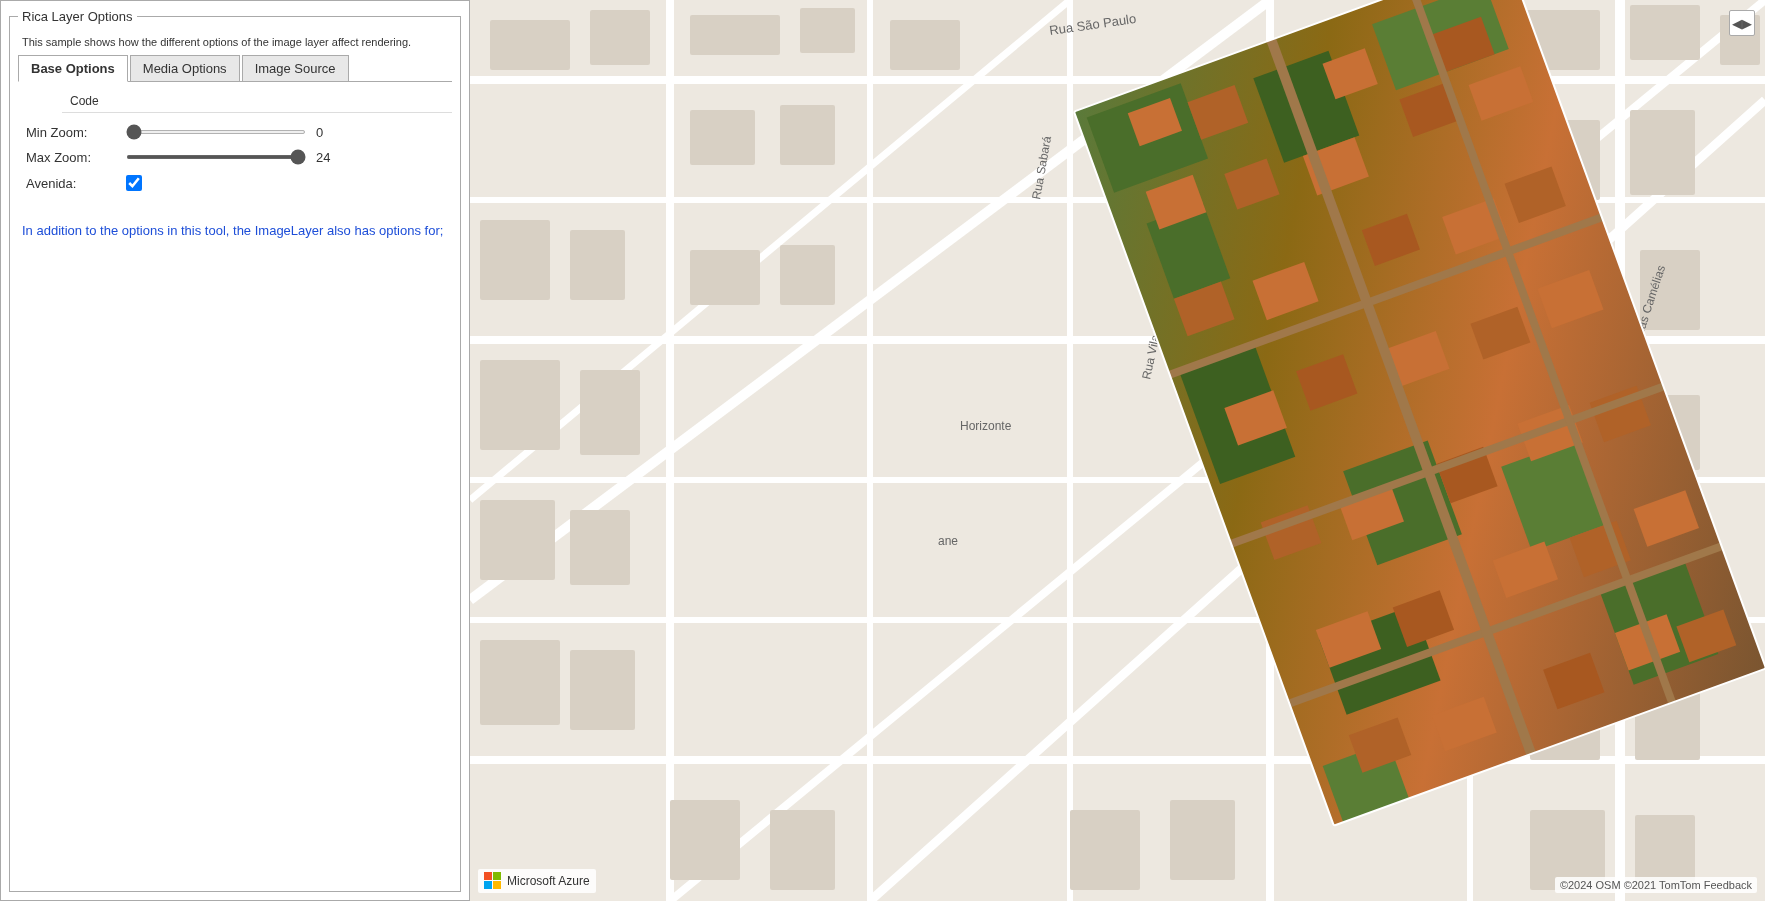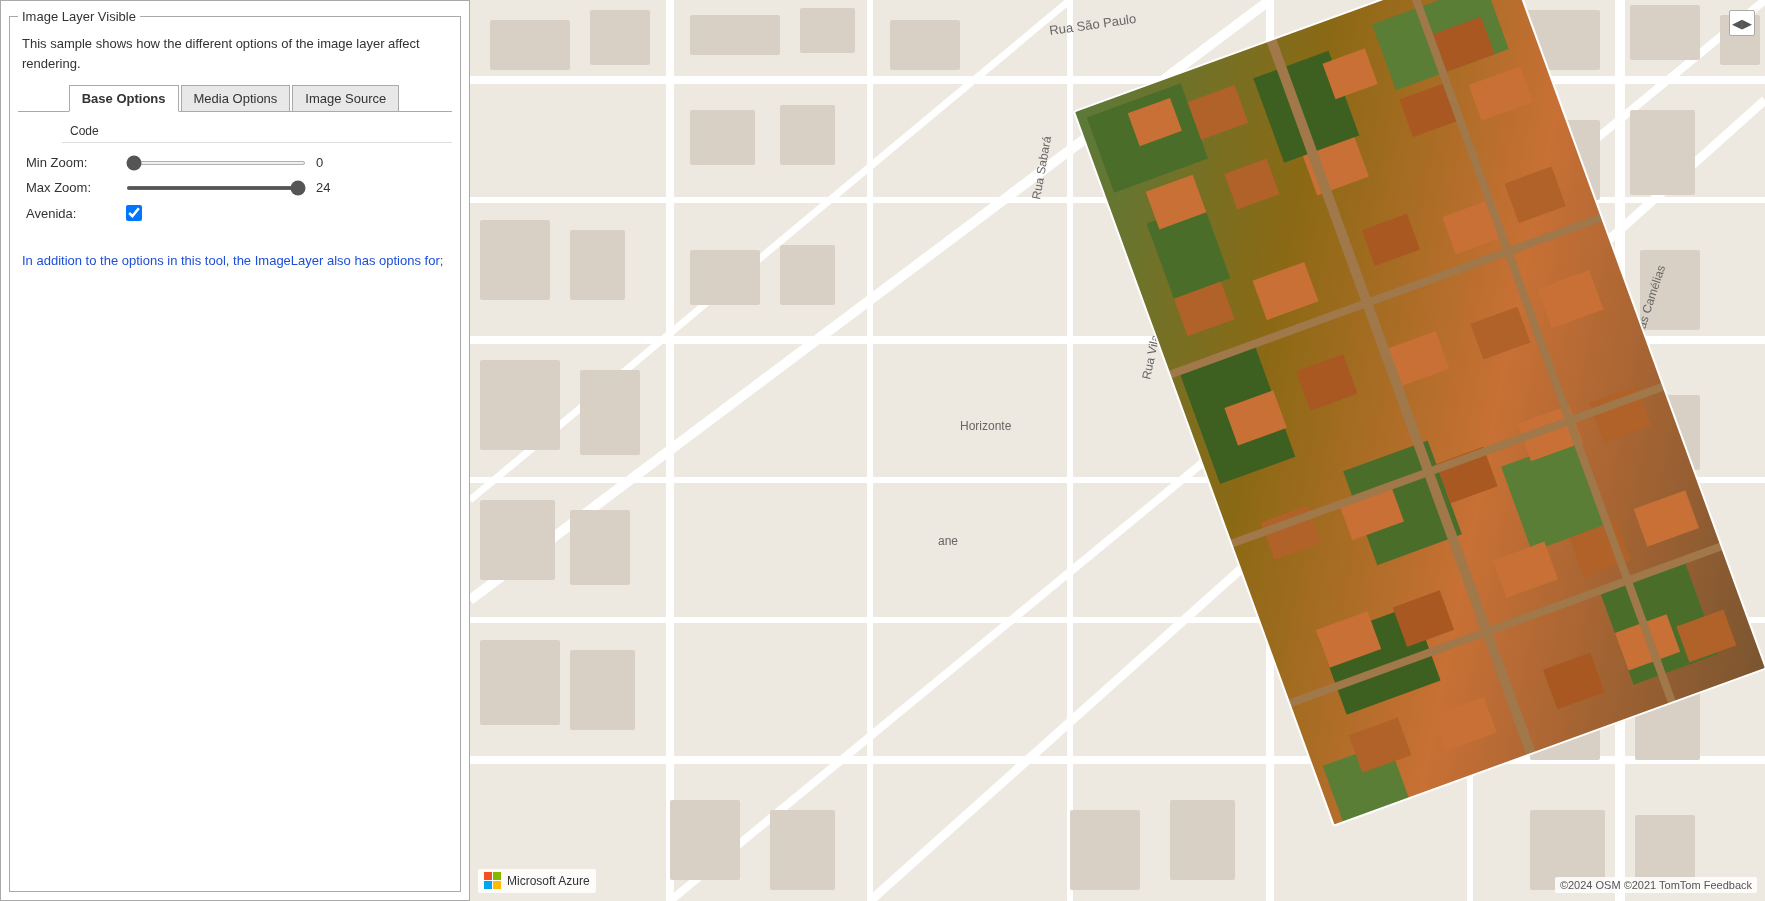--- a/index.html
+++ b/index.html
@@ -203,7 +203,7 @@
 
 <div id="left-panel">
   <fieldset class="panel-fieldset">
-    <legend class="panel-legend">Image Layer Visible</legend>
+    <legend class="panel-legend">Rica Layer Options</legend>
     <p class="panel-description">This sample shows how the different options of the image layer affect rendering.</p>
 
     <div class="tabs-bar">

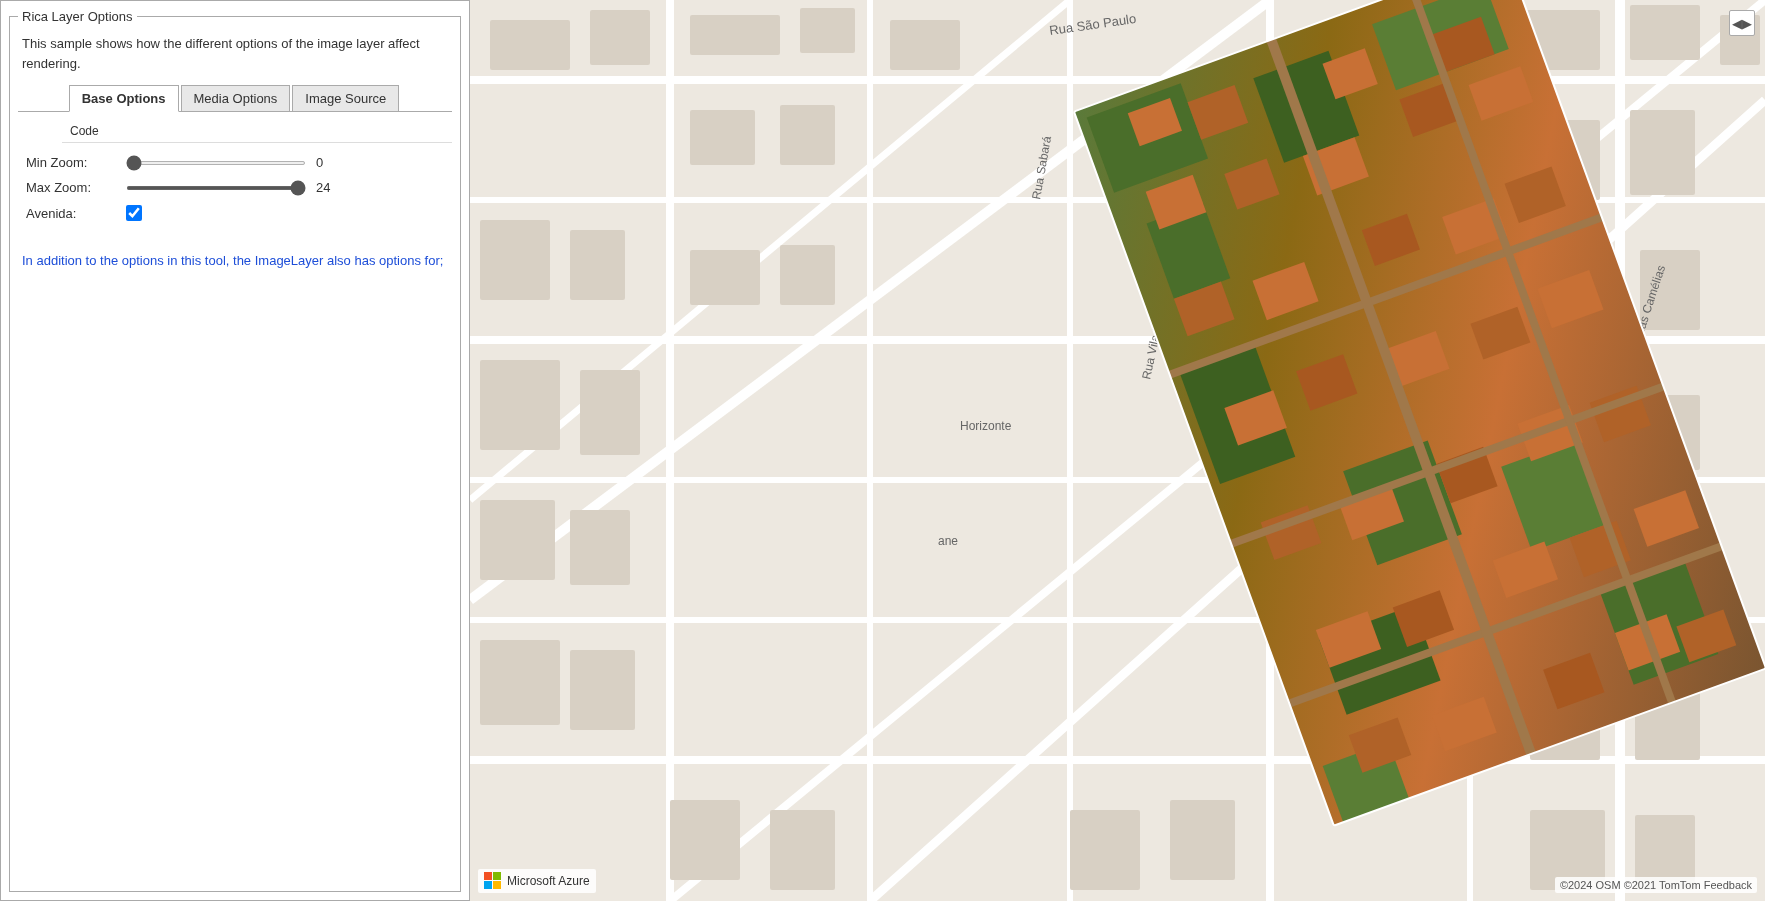--- a/index.html
+++ b/index.html
@@ -41,9 +41,9 @@
     }
 
     .panel-description {
-      font-size: 13px;
-      color: #333;
-      margin: 6px 4px 12px 4px;
+      font-size: 11px;
+      color: #333;
+      margin: 6px 4px 4px 4px;
       line-height: 1.5;
     }
 

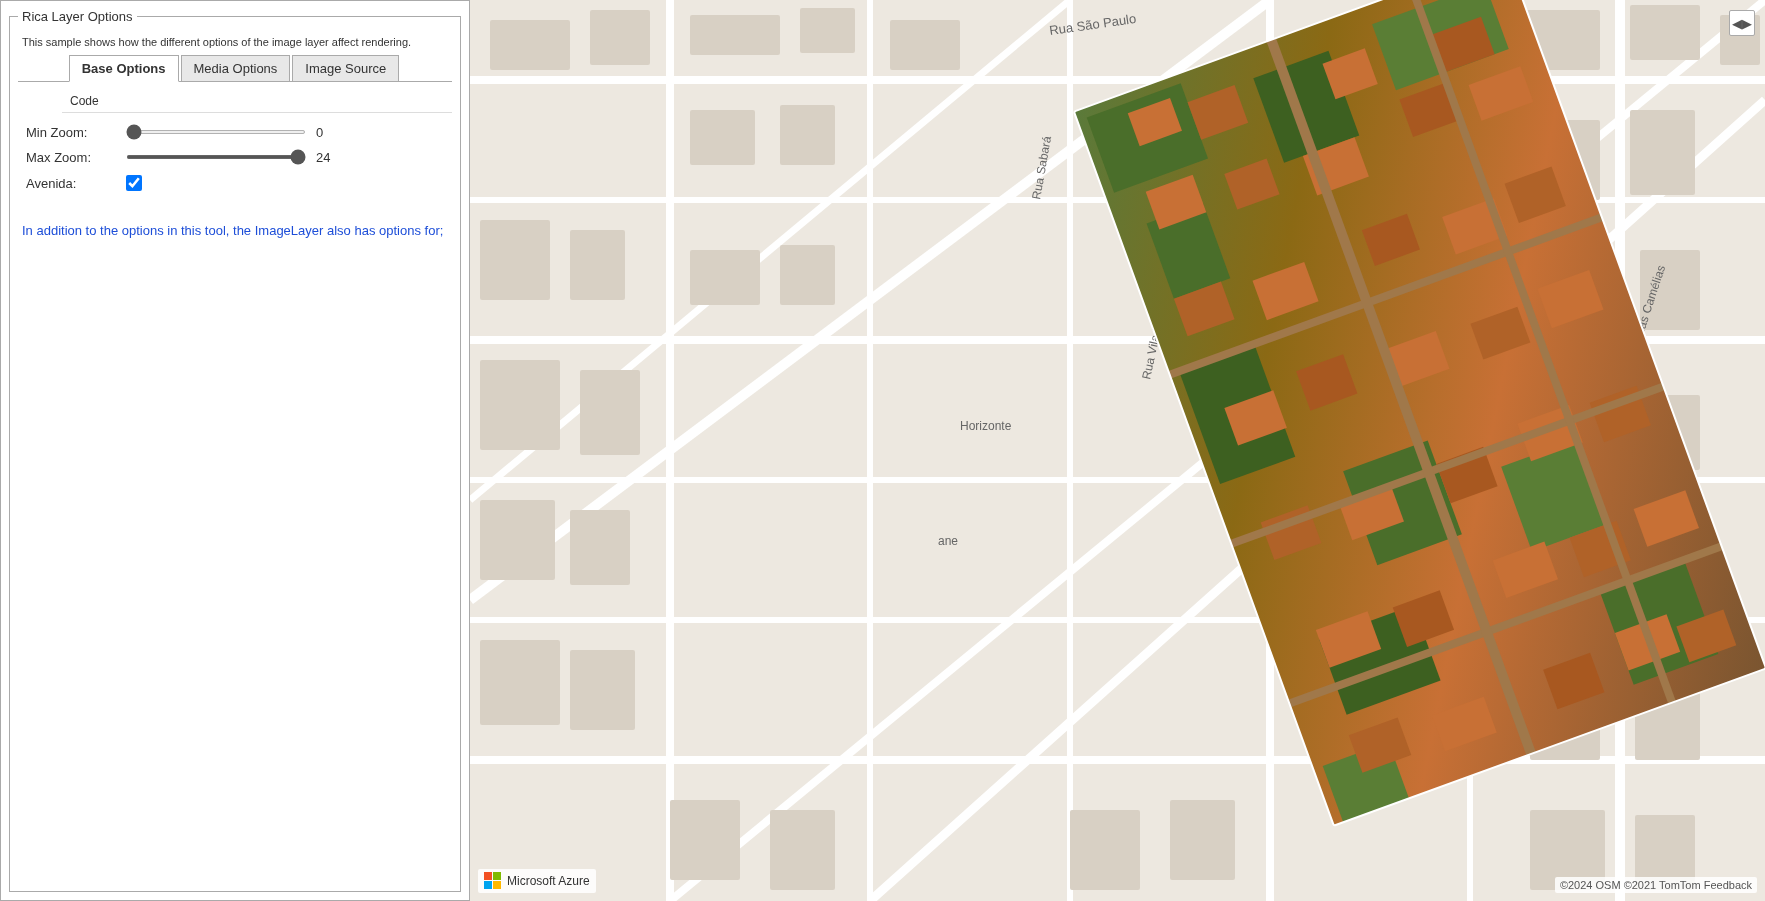--- a/index.html
+++ b/index.html
@@ -52,7 +52,6 @@
       display: flex;
       border-bottom: 1px solid #aaa;
       margin-bottom: 8px;
-      justify-content: center;
     }
 
     .tab {

